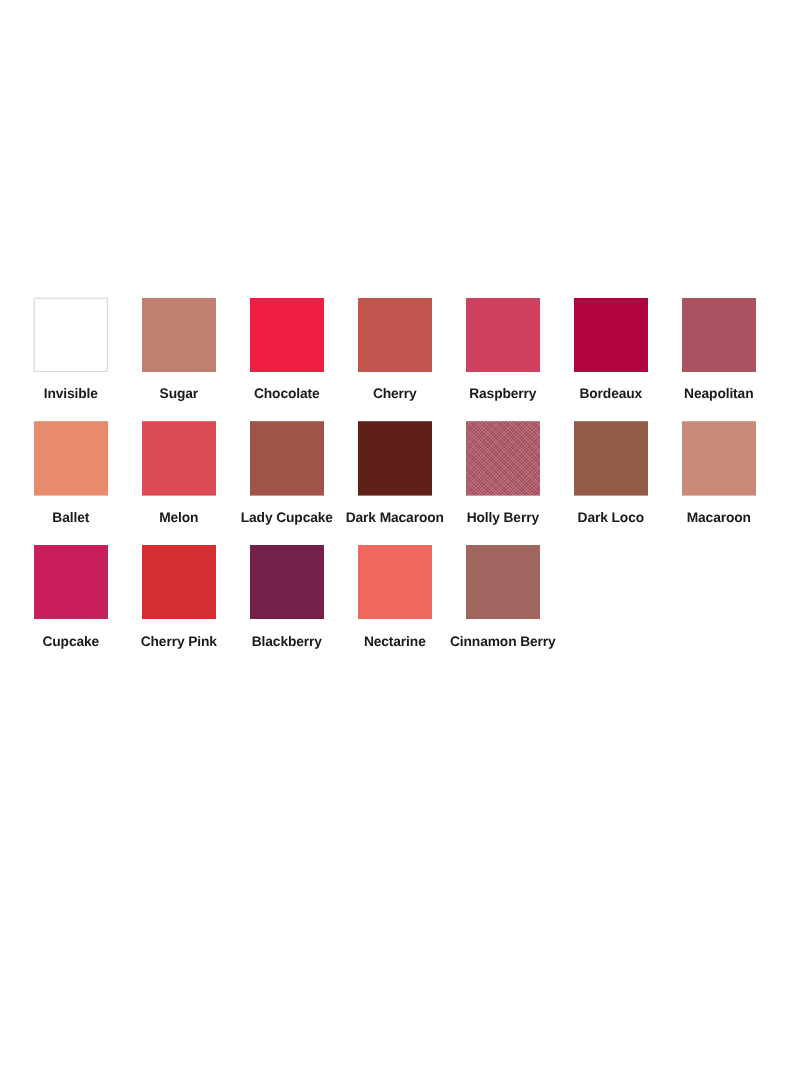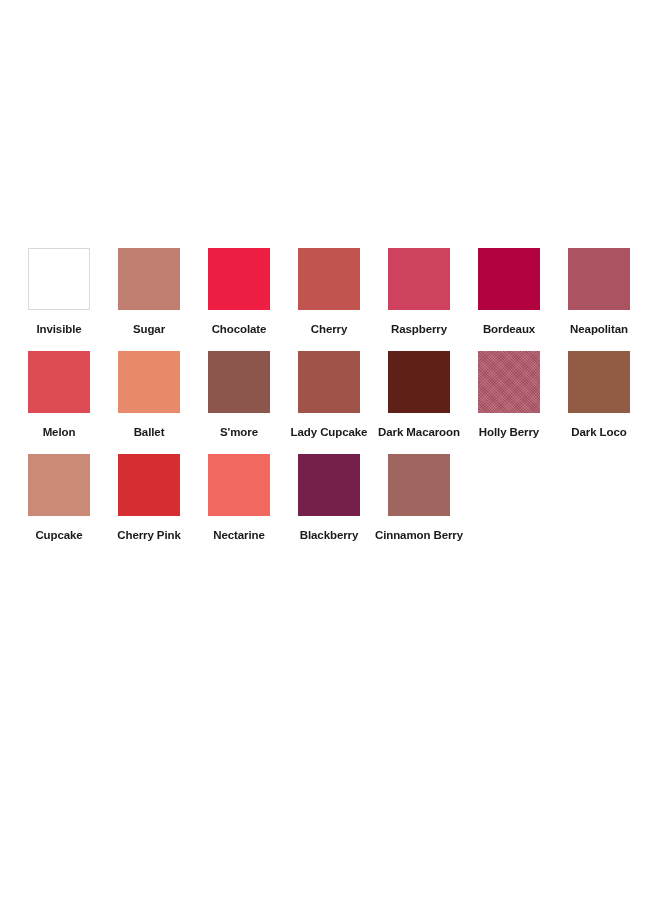--- a/index.html
+++ b/index.html
@@ -105,12 +105,12 @@
         <div class="swatch-label">Neapolitan</div>
       </div>
       <div class="swatch-cell">
+        <div class="swatch-chip" style="background-color: rgb(231, 139, 108);"></div>
+        <div class="swatch-label">Ballet</div>
+      </div>
+      <div class="swatch-cell">
         <div class="swatch-chip" style="background-color: rgb(221, 76, 84);"></div>
         <div class="swatch-label">Melon</div>
-      </div>
-      <div class="swatch-cell">
-        <div class="swatch-chip" style="background-color: rgb(231, 139, 108);"></div>
-        <div class="swatch-label">Ballet</div>
       </div>
       <div class="swatch-cell">
         <div class="swatch-chip" style="background-color: rgb(141, 86, 77);"></div>

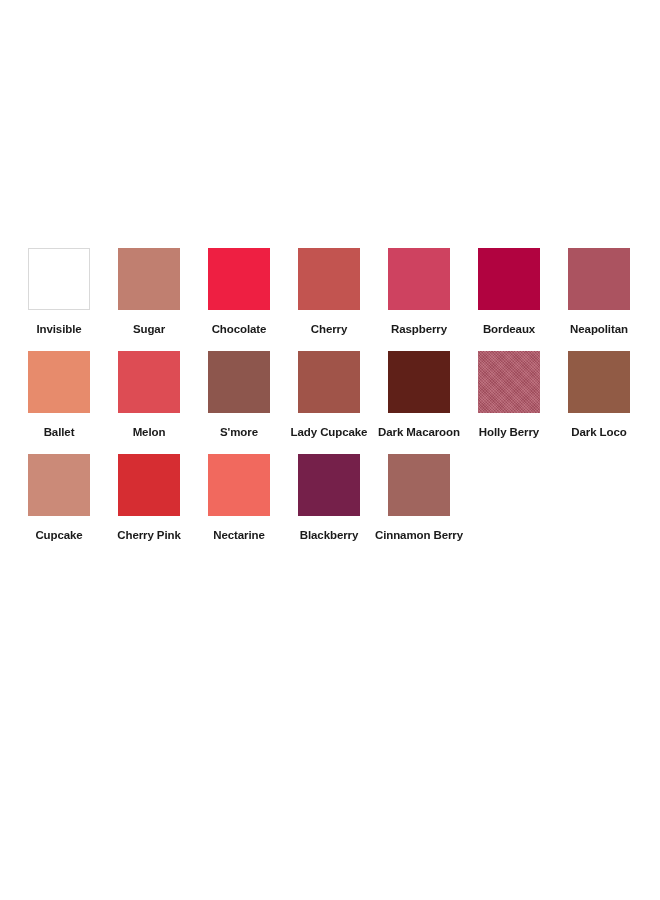--- a/index.html
+++ b/index.html
@@ -113,10 +113,6 @@
         <div class="swatch-label">Melon</div>
       </div>
       <div class="swatch-cell">
-        <div class="swatch-chip" style="background-color: rgb(141, 86, 77);"></div>
-        <div class="swatch-label">S'more</div>
-      </div>
-      <div class="swatch-cell">
         <div class="swatch-chip" style="background-color: rgb(160, 84, 73);"></div>
         <div class="swatch-label">Lady Cupcake</div>
       </div>

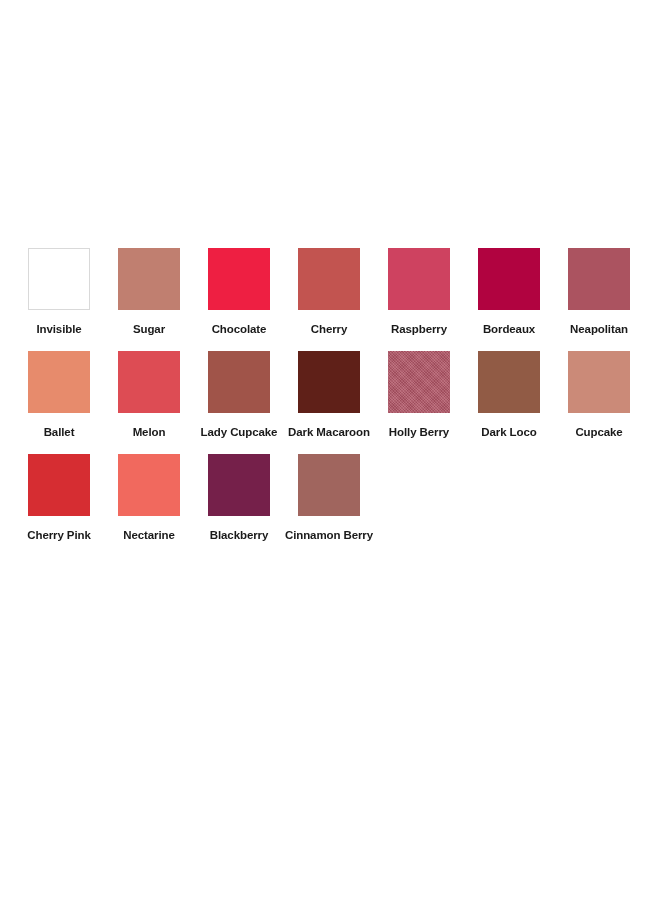--- a/index.html
+++ b/index.html
@@ -130,7 +130,7 @@
       </div>
       <div class="swatch-cell">
         <div class="swatch-chip" style="background-color: rgb(203, 138, 120);"></div>
-        <div class="swatch-label">Cupcake</div>
+        <div class="swatch-label">Macaroon</div>
       </div>
       <div class="swatch-cell">
         <div class="swatch-chip" style="background-color: rgb(214, 45, 50);"></div>

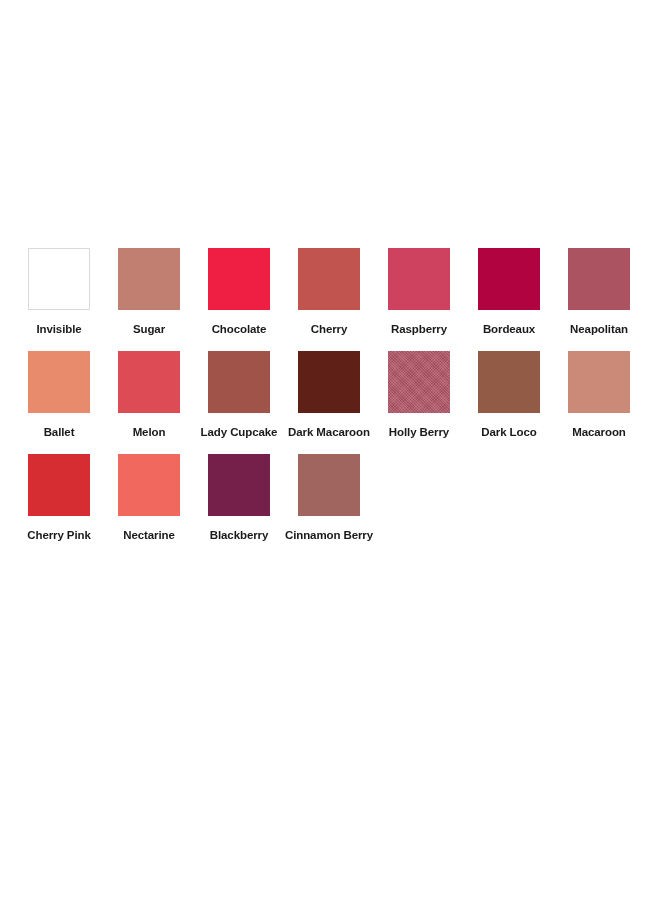--- a/index.html
+++ b/index.html
@@ -133,6 +133,10 @@
         <div class="swatch-label">Macaroon</div>
       </div>
       <div class="swatch-cell">
+        <div class="swatch-chip" style="background-color: rgb(201, 30, 93);"></div>
+        <div class="swatch-label">Cupcake</div>
+      </div>
+      <div class="swatch-cell">
         <div class="swatch-chip" style="background-color: rgb(214, 45, 50);"></div>
         <div class="swatch-label">Cherry Pink</div>
       </div>

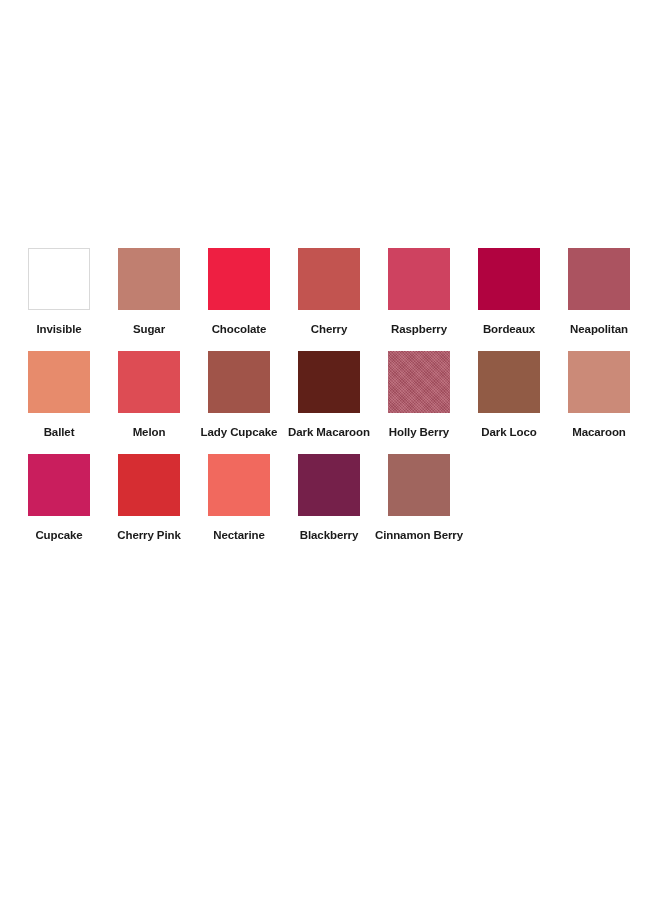--- a/index.html
+++ b/index.html
@@ -141,12 +141,12 @@
         <div class="swatch-label">Cherry Pink</div>
       </div>
       <div class="swatch-cell">
+        <div class="swatch-chip" style="background-color: rgb(117, 32, 74);"></div>
+        <div class="swatch-label">Blackberry</div>
+      </div>
+      <div class="swatch-cell">
         <div class="swatch-chip" style="background-color: rgb(241, 105, 94);"></div>
         <div class="swatch-label">Nectarine</div>
-      </div>
-      <div class="swatch-cell">
-        <div class="swatch-chip" style="background-color: rgb(117, 32, 74);"></div>
-        <div class="swatch-label">Blackberry</div>
       </div>
       <div class="swatch-cell">
         <div class="swatch-chip" style="background-color: rgb(160, 101, 94);"></div>

